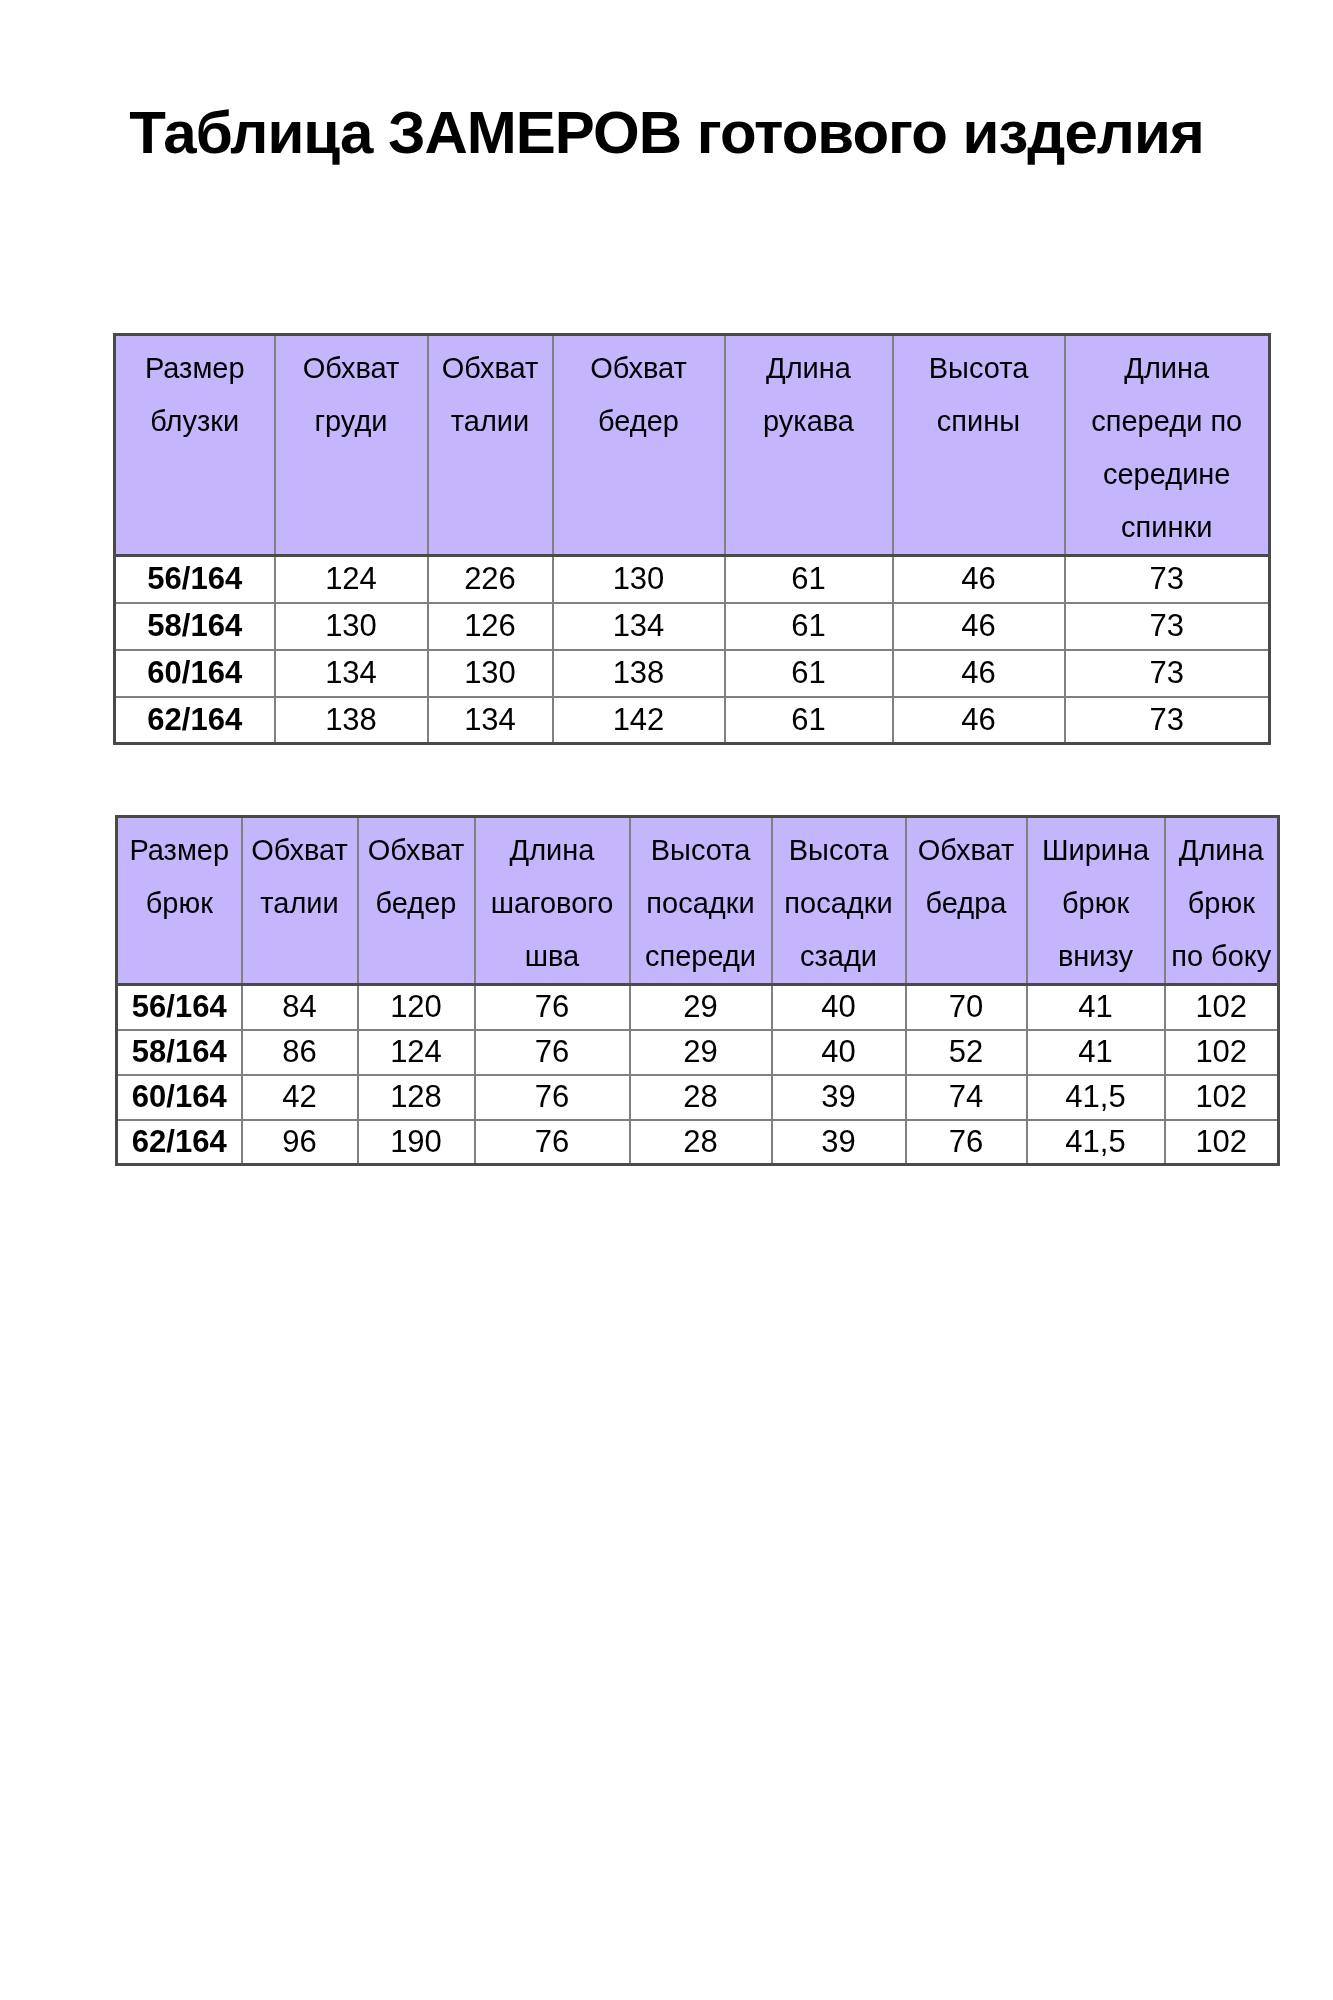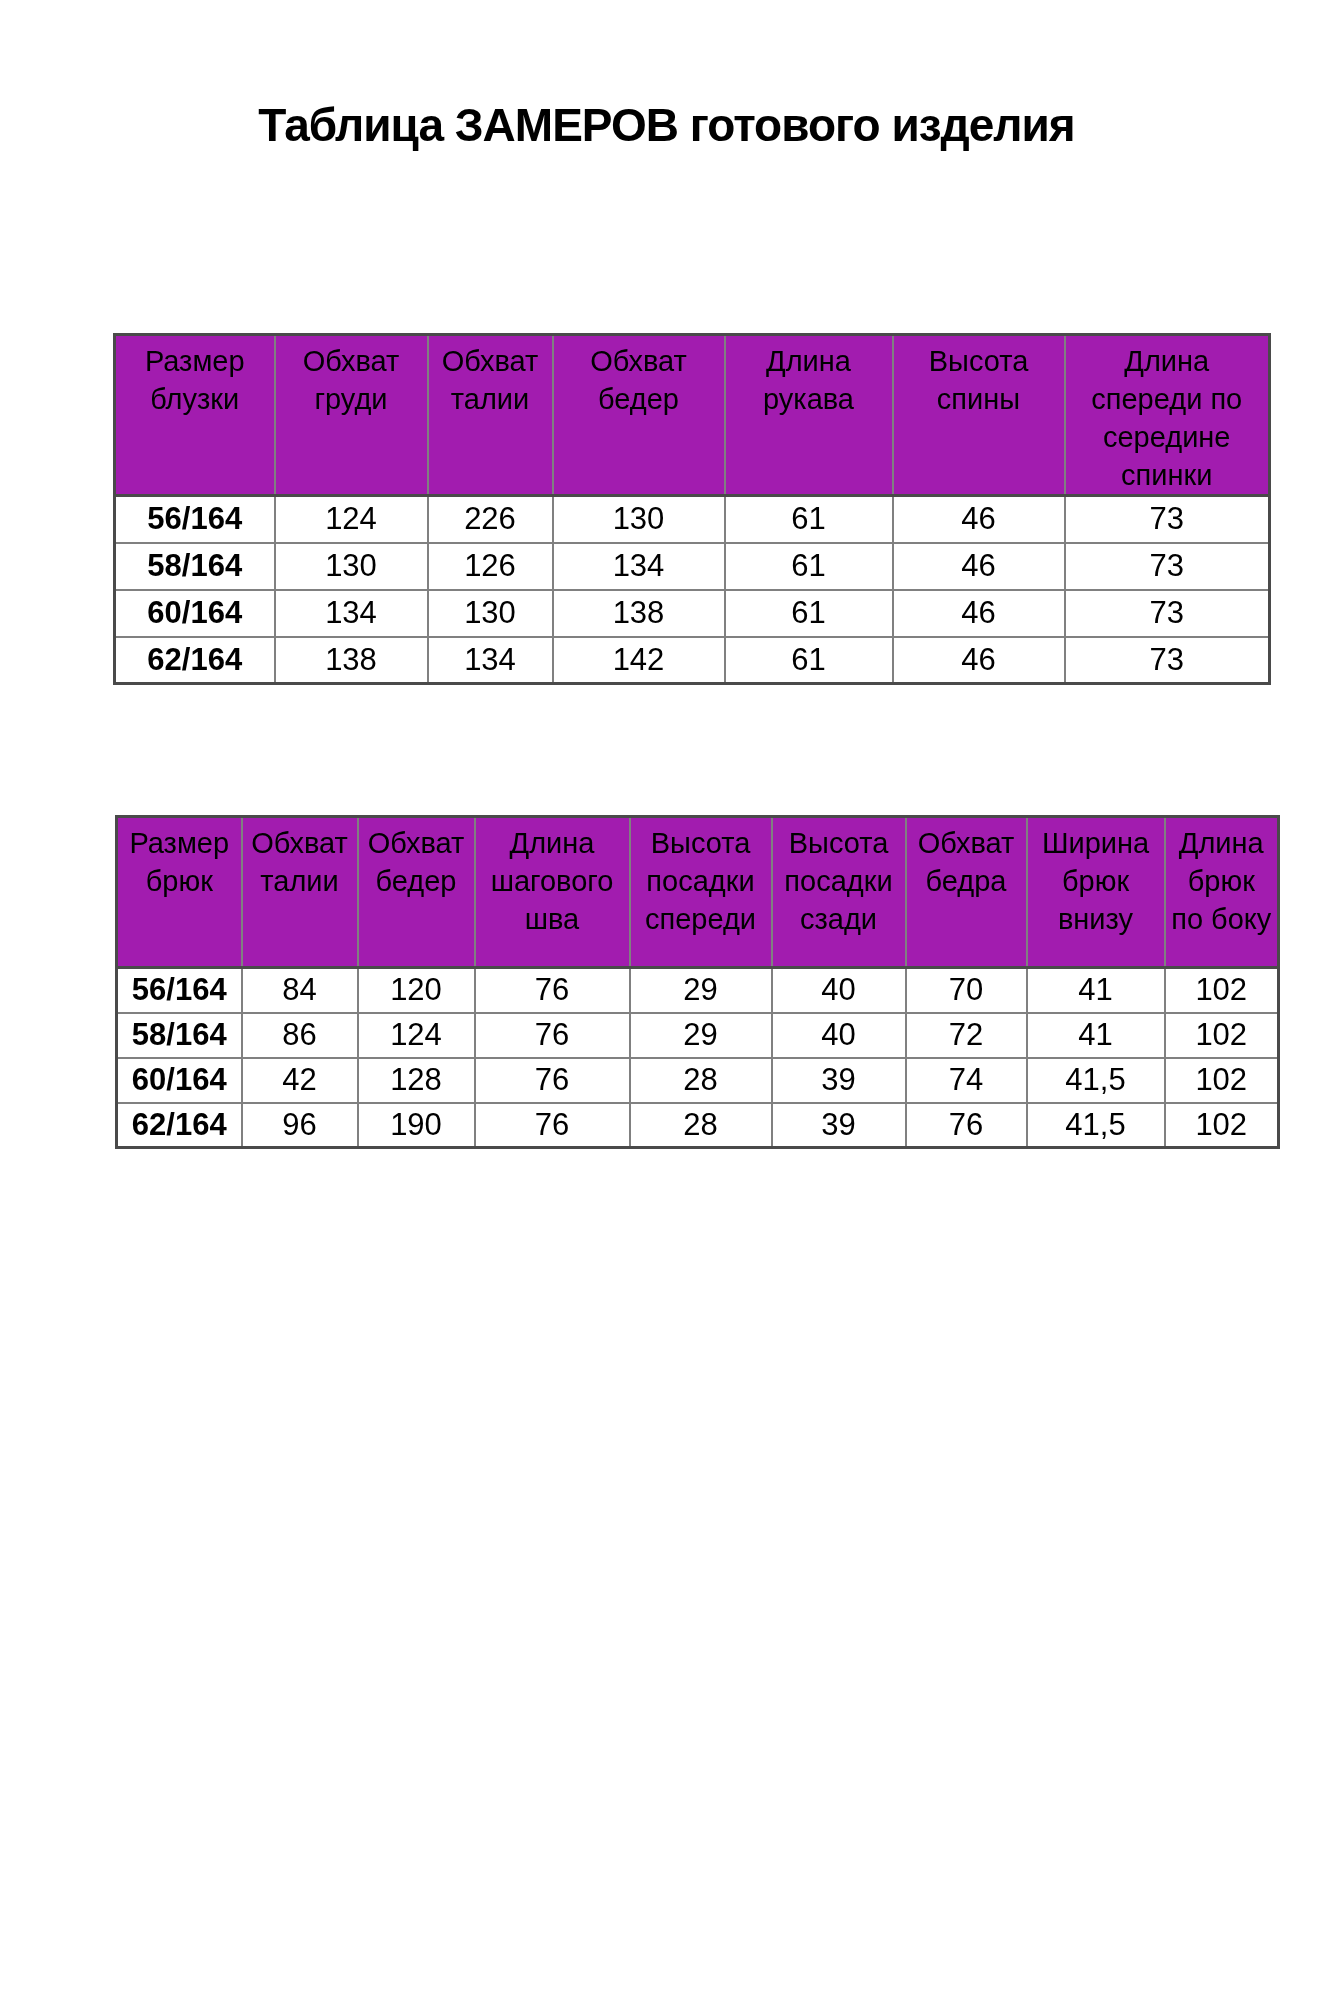--- a/index.html
+++ b/index.html
@@ -20,7 +20,7 @@
     left: 0;
     width: 1333px;
     text-align: center;
-    font-size: 46px;
+    font-size: 60px;
     font-weight: bold;
     letter-spacing: -1px;
     white-space: nowrap;

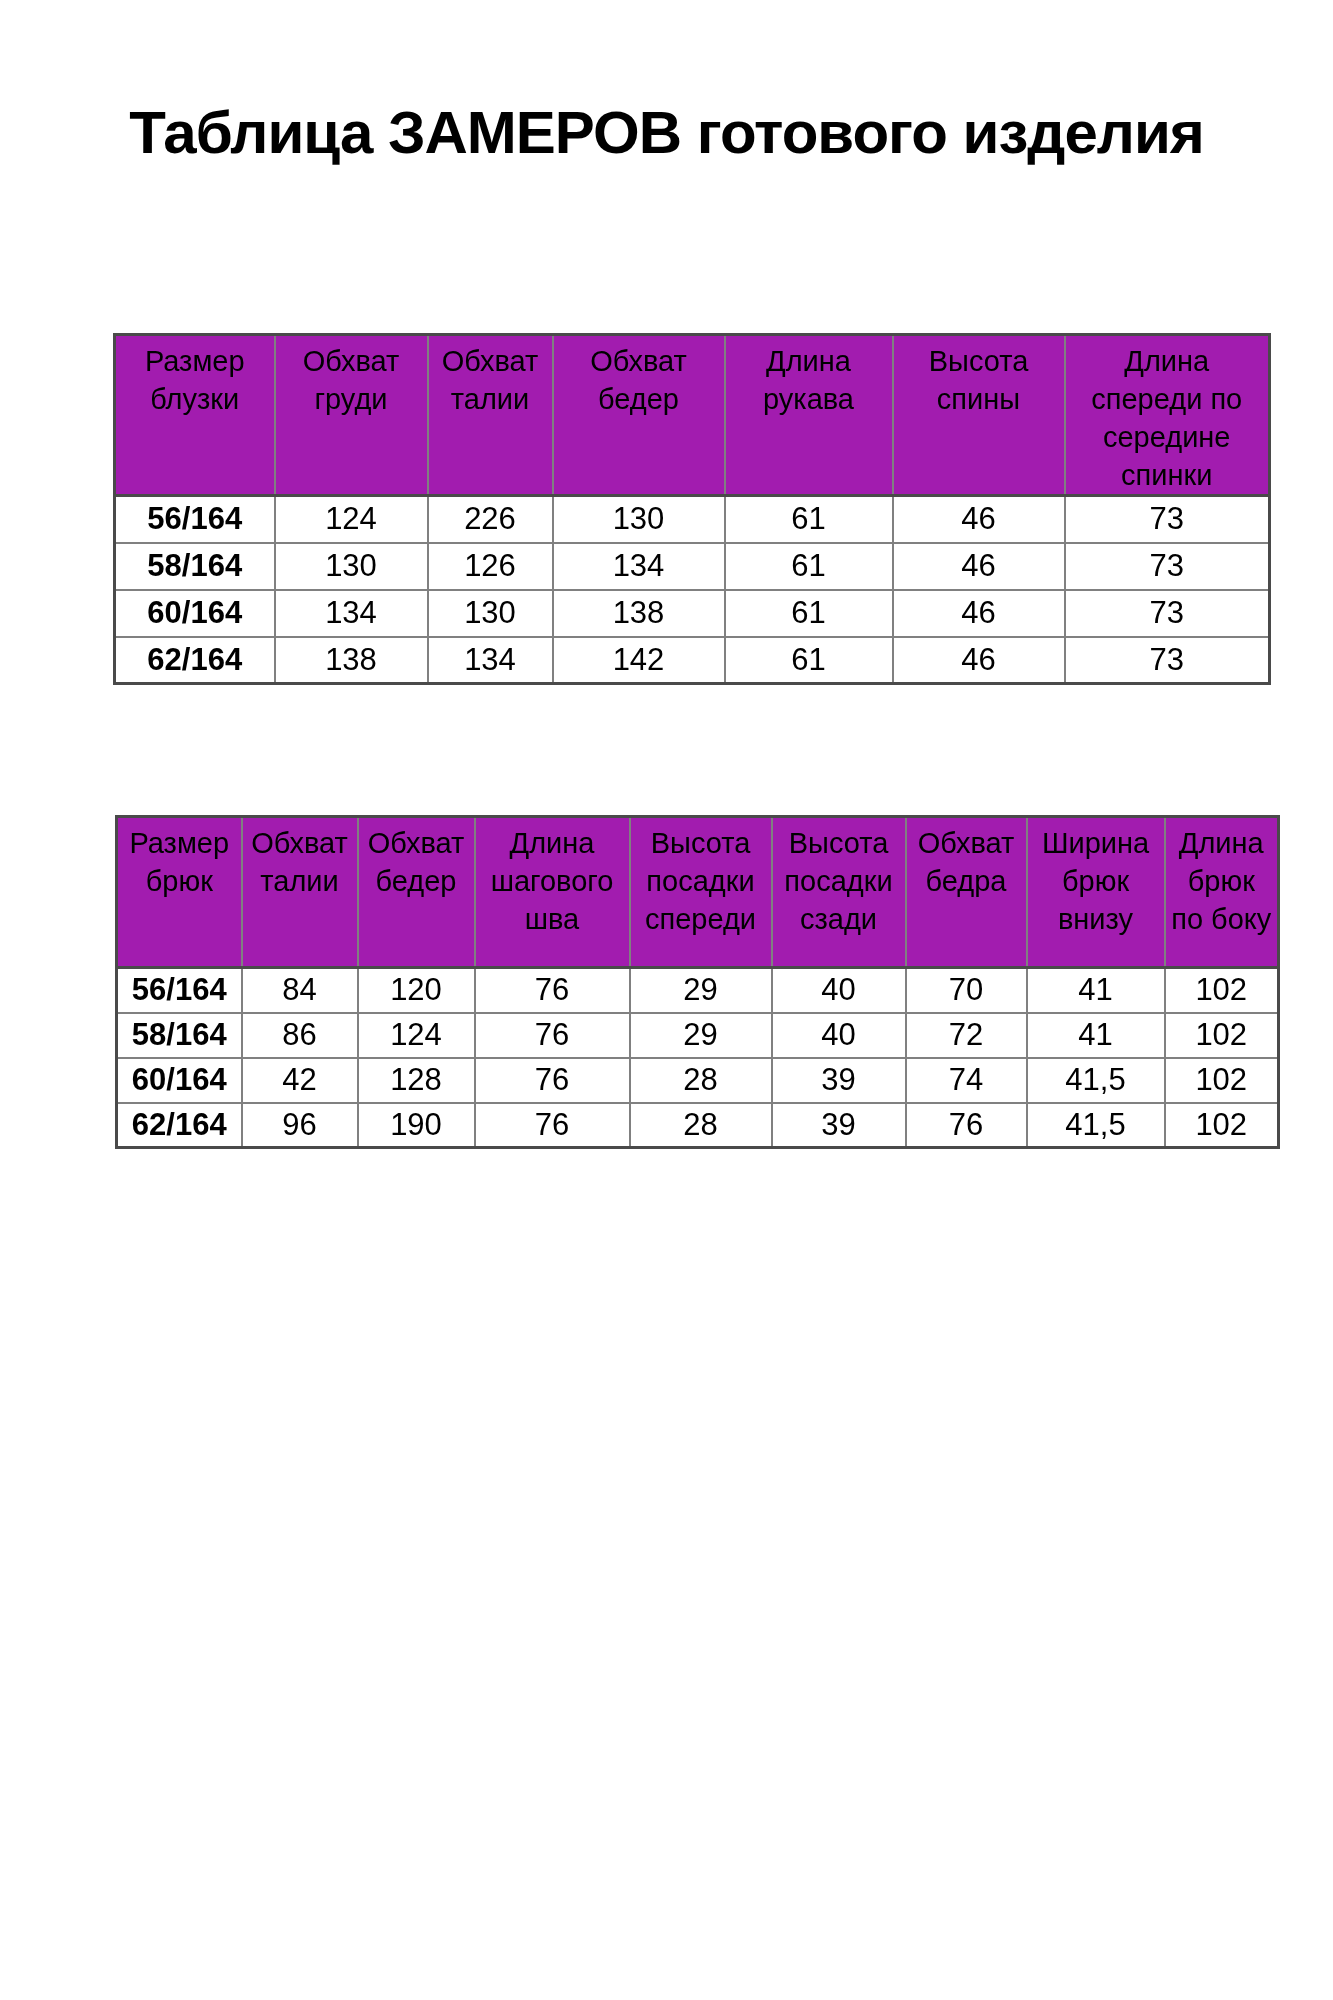--- a/index.html
+++ b/index.html
@@ -50,10 +50,10 @@
     overflow: hidden;
   }
   table.meas thead th {
-    background: #a21caf;
+    background: #c4b5fd;
     font-weight: normal;
     font-size: 29px;
-    line-height: 38px;
+    line-height: 53px;
     vertical-align: top;
     padding: 6px 4px 0 4px;
   }

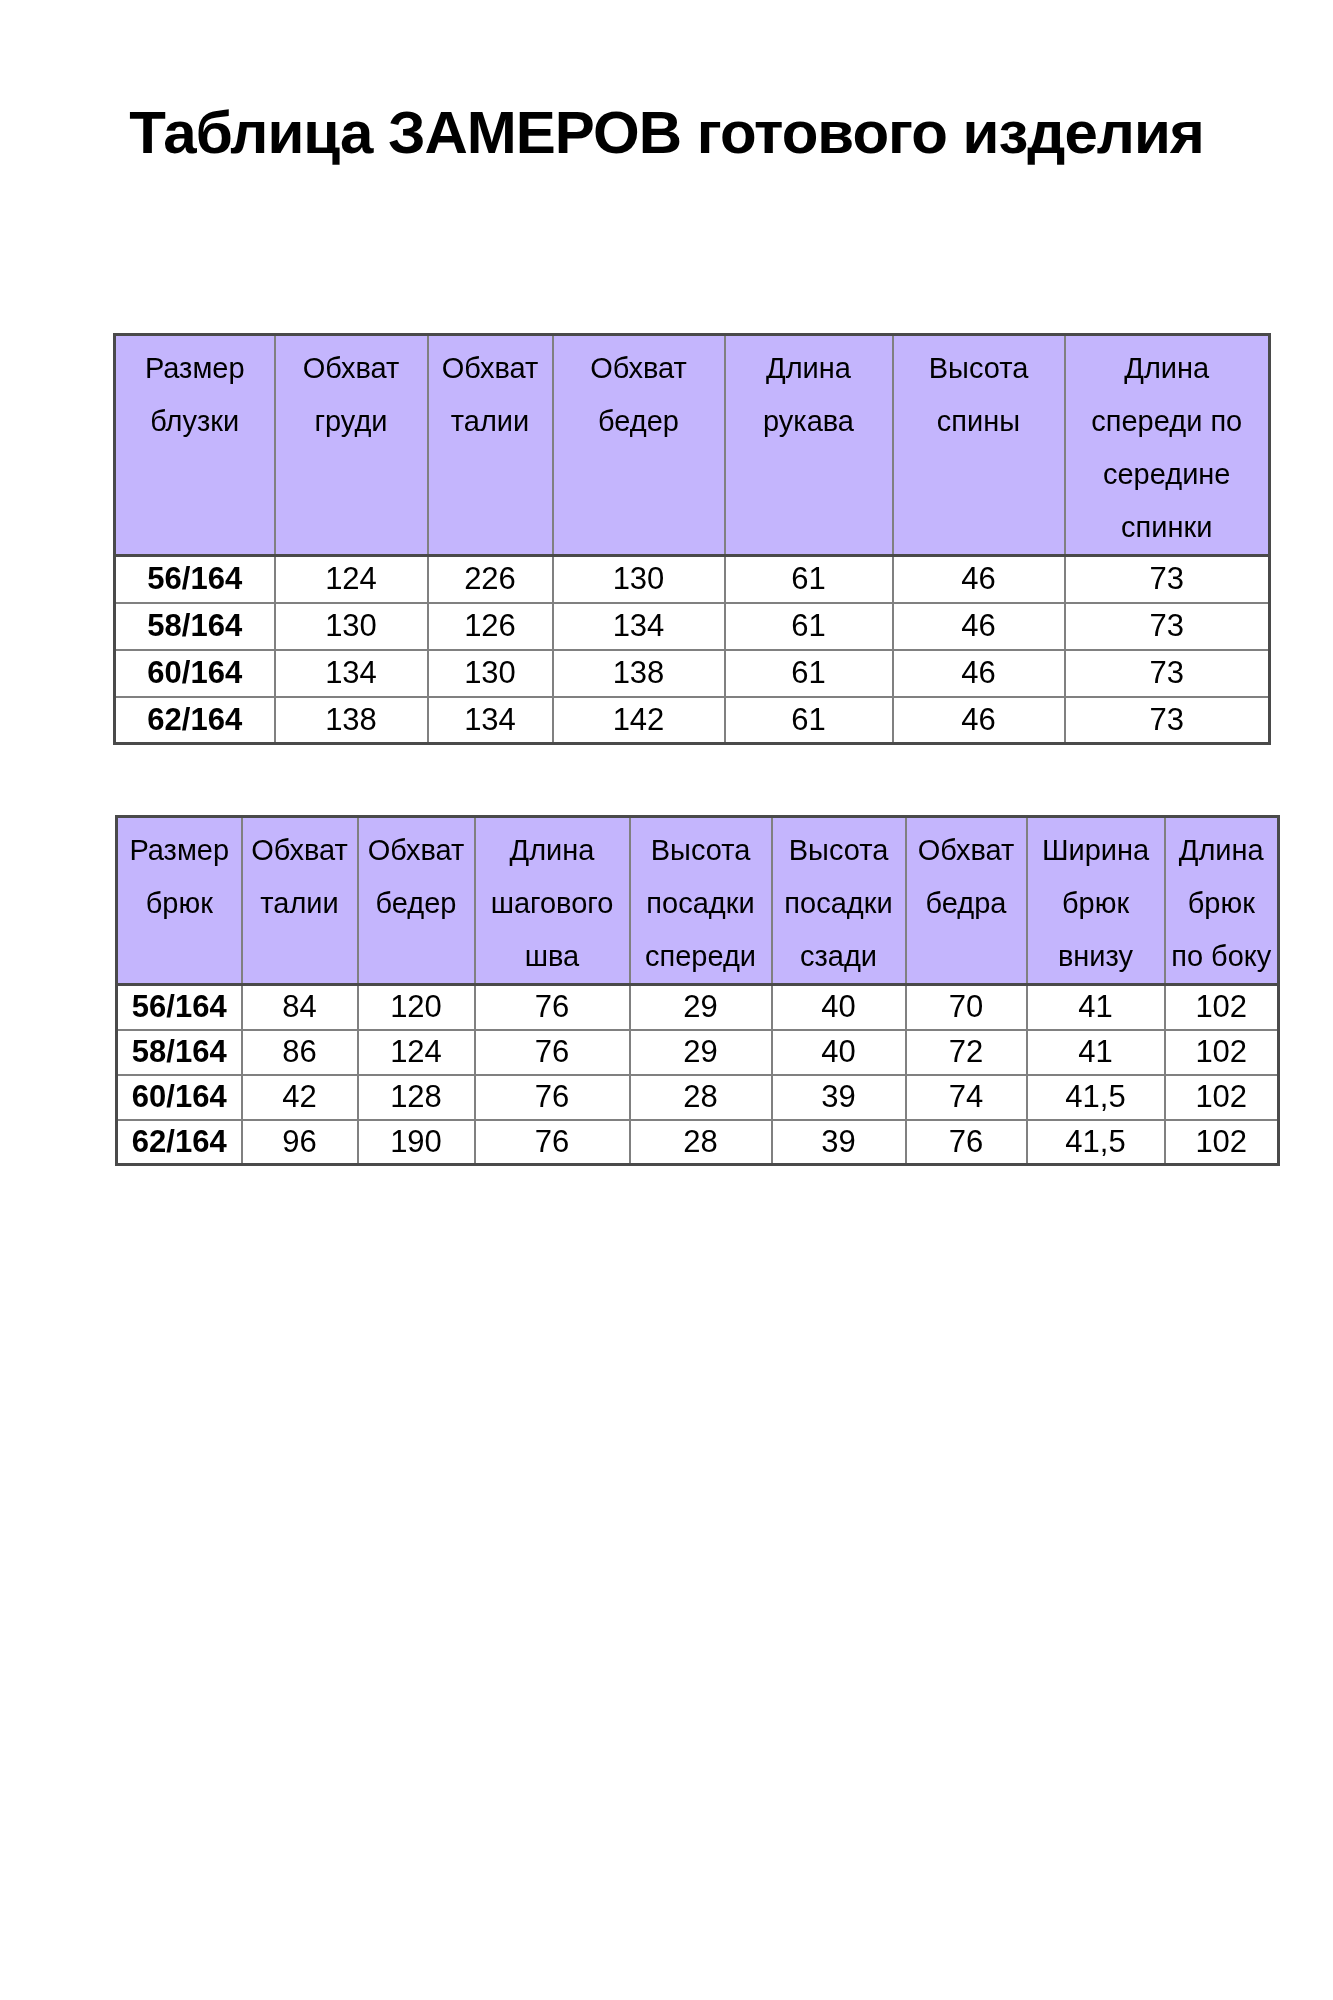--- a/index.html
+++ b/index.html
@@ -183,7 +183,7 @@
       <td>76</td>
       <td>29</td>
       <td>40</td>
-      <td>72</td>
+      <td>52</td>
       <td>41</td>
       <td>102</td>
     </tr>

